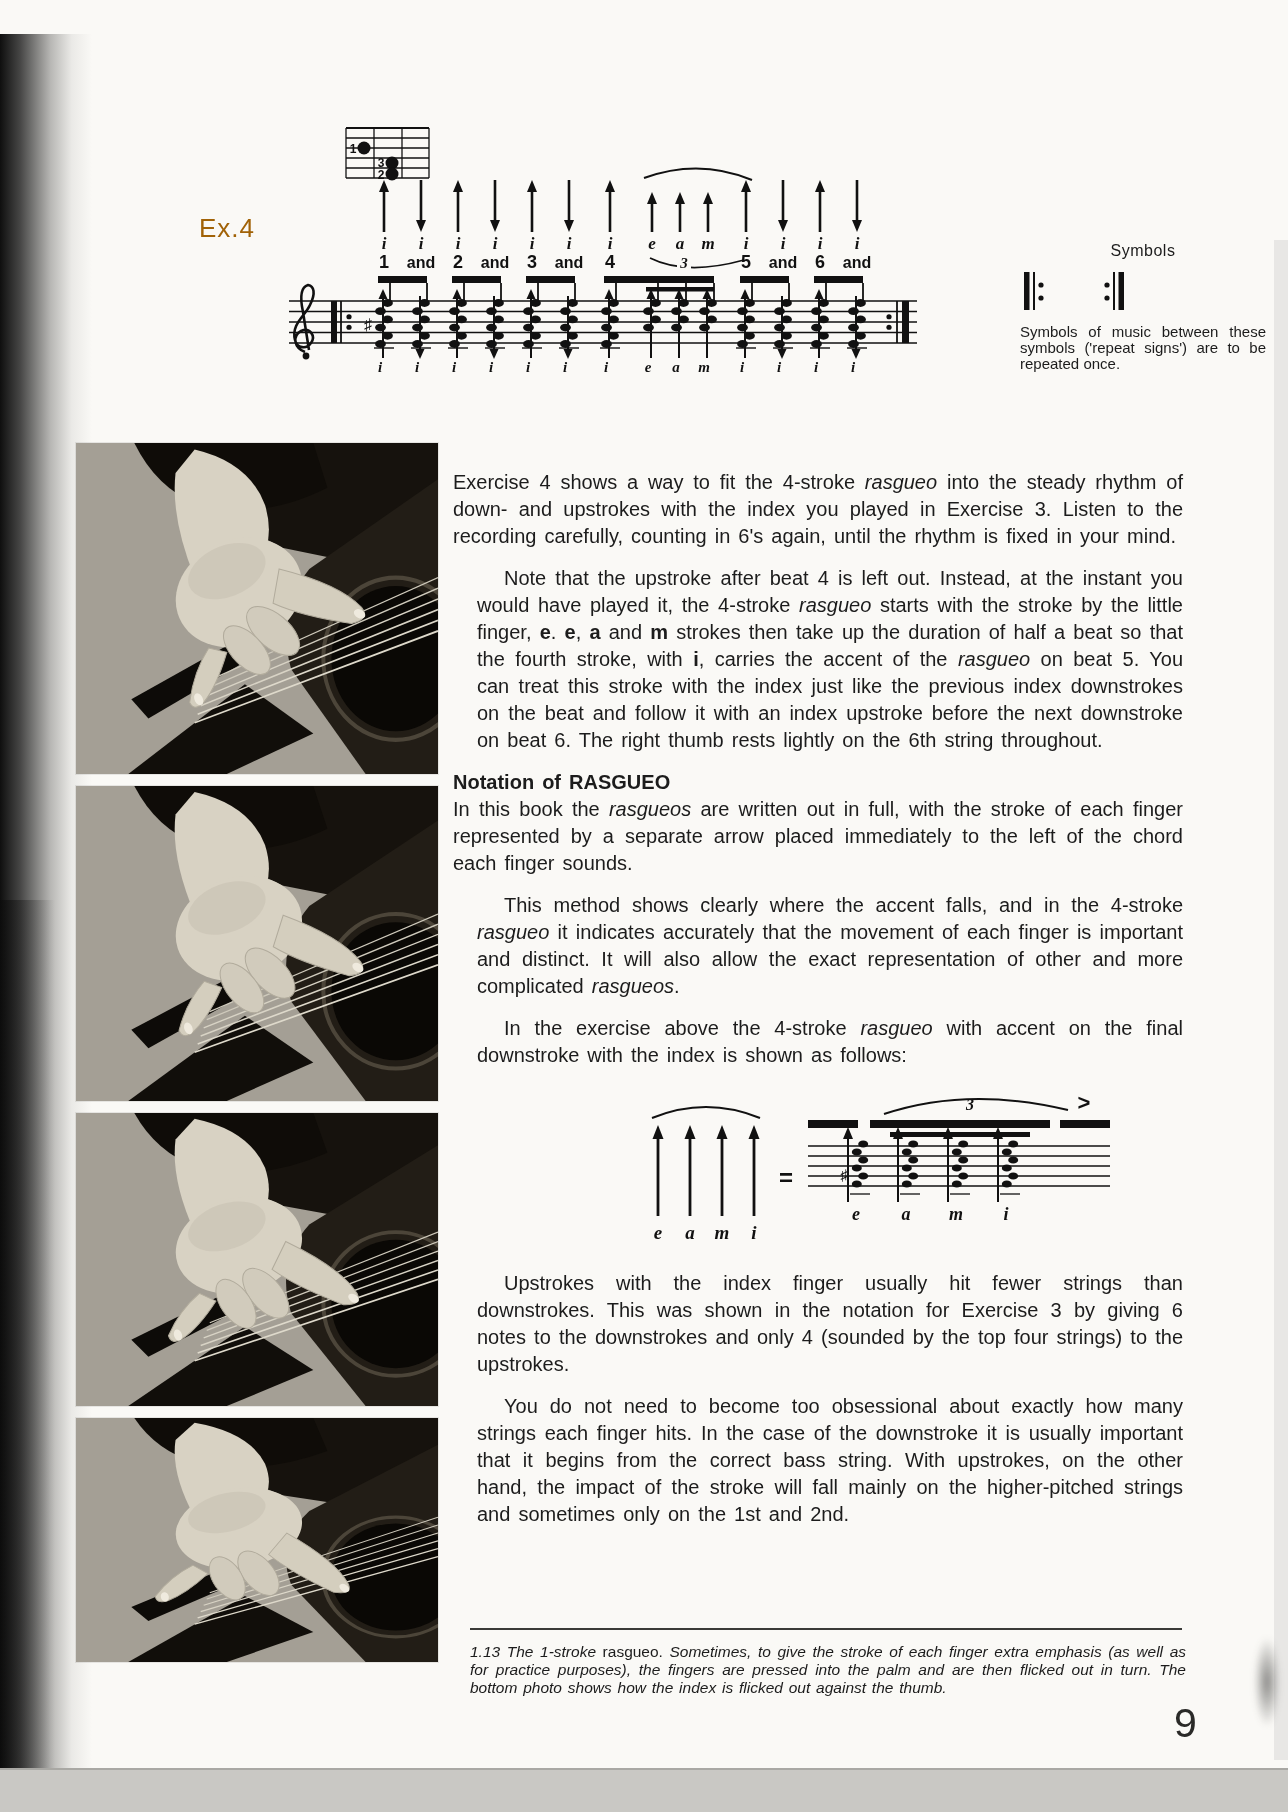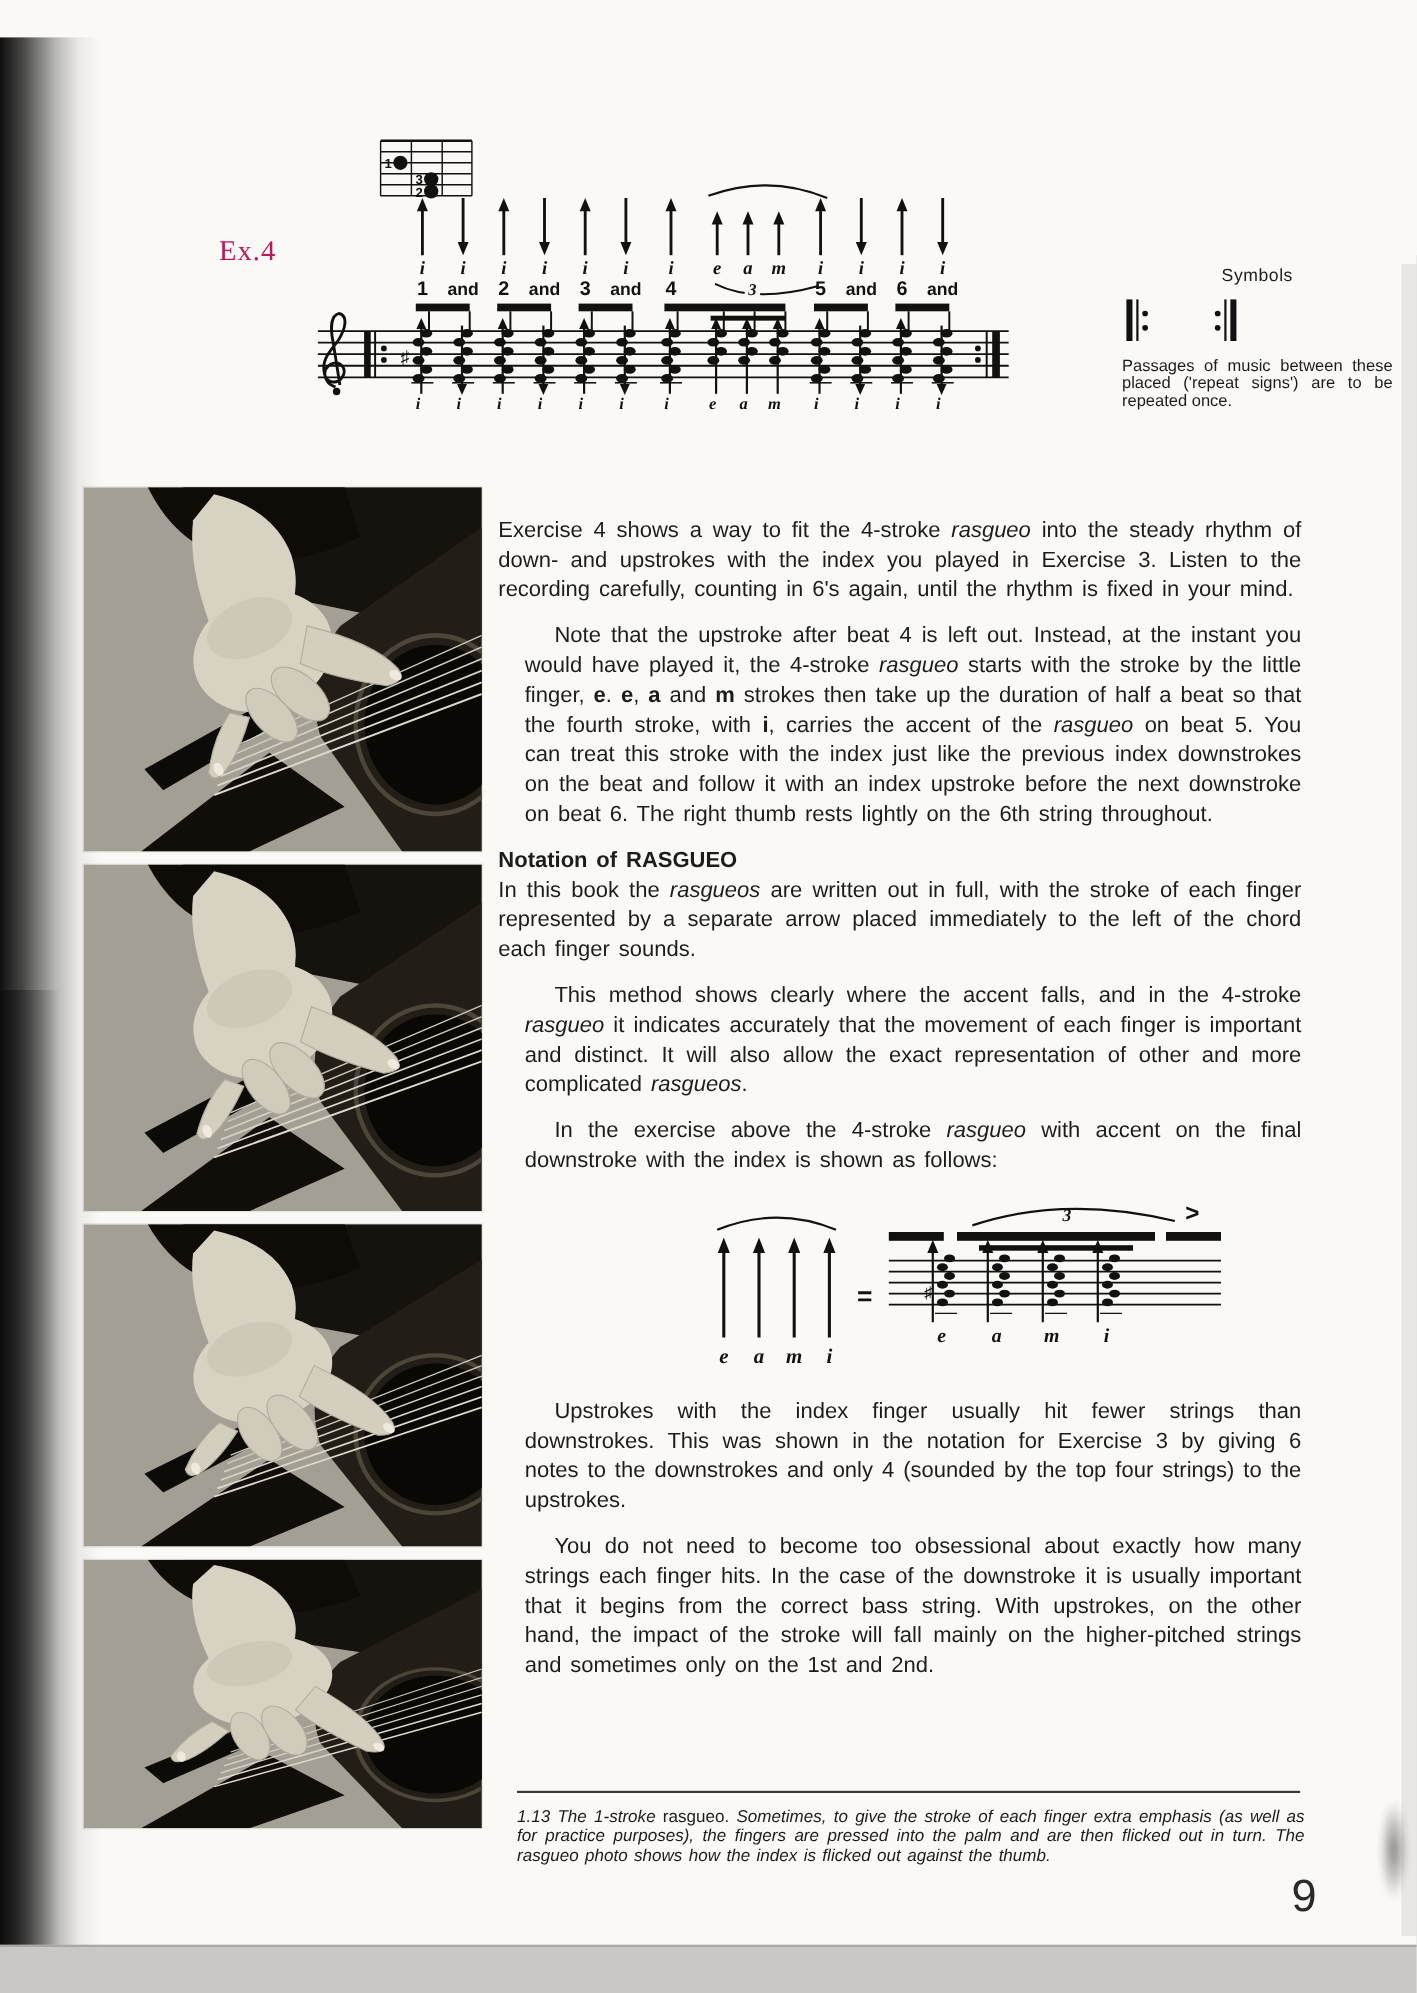--- a/index.html
+++ b/index.html
@@ -16,7 +16,7 @@
   #right-smudge{position:absolute;left:1254px;top:1636px;width:26px;height:92px;border-radius:45%;
     background:radial-gradient(ellipse at center,rgba(40,40,38,.55),rgba(0,0,0,0) 70%);filter:blur(3px);}
   
-  #ex-label{position:absolute;left:199px;top:213px;font-size:26px;letter-spacing:1px;color:#be185d;font-family:Liberation Serif, serif;}
+  #ex-label{position:absolute;left:199px;top:213px;font-size:26px;letter-spacing:1px;color:#a16207;}
   #symbols-box{position:absolute;left:1020px;top:242px;width:246px;}
   #symbols-heading{font-size:16px;text-align:center;letter-spacing:.5px;}
   #repeat-glyphs{margin:12px 0 8px 2px;}

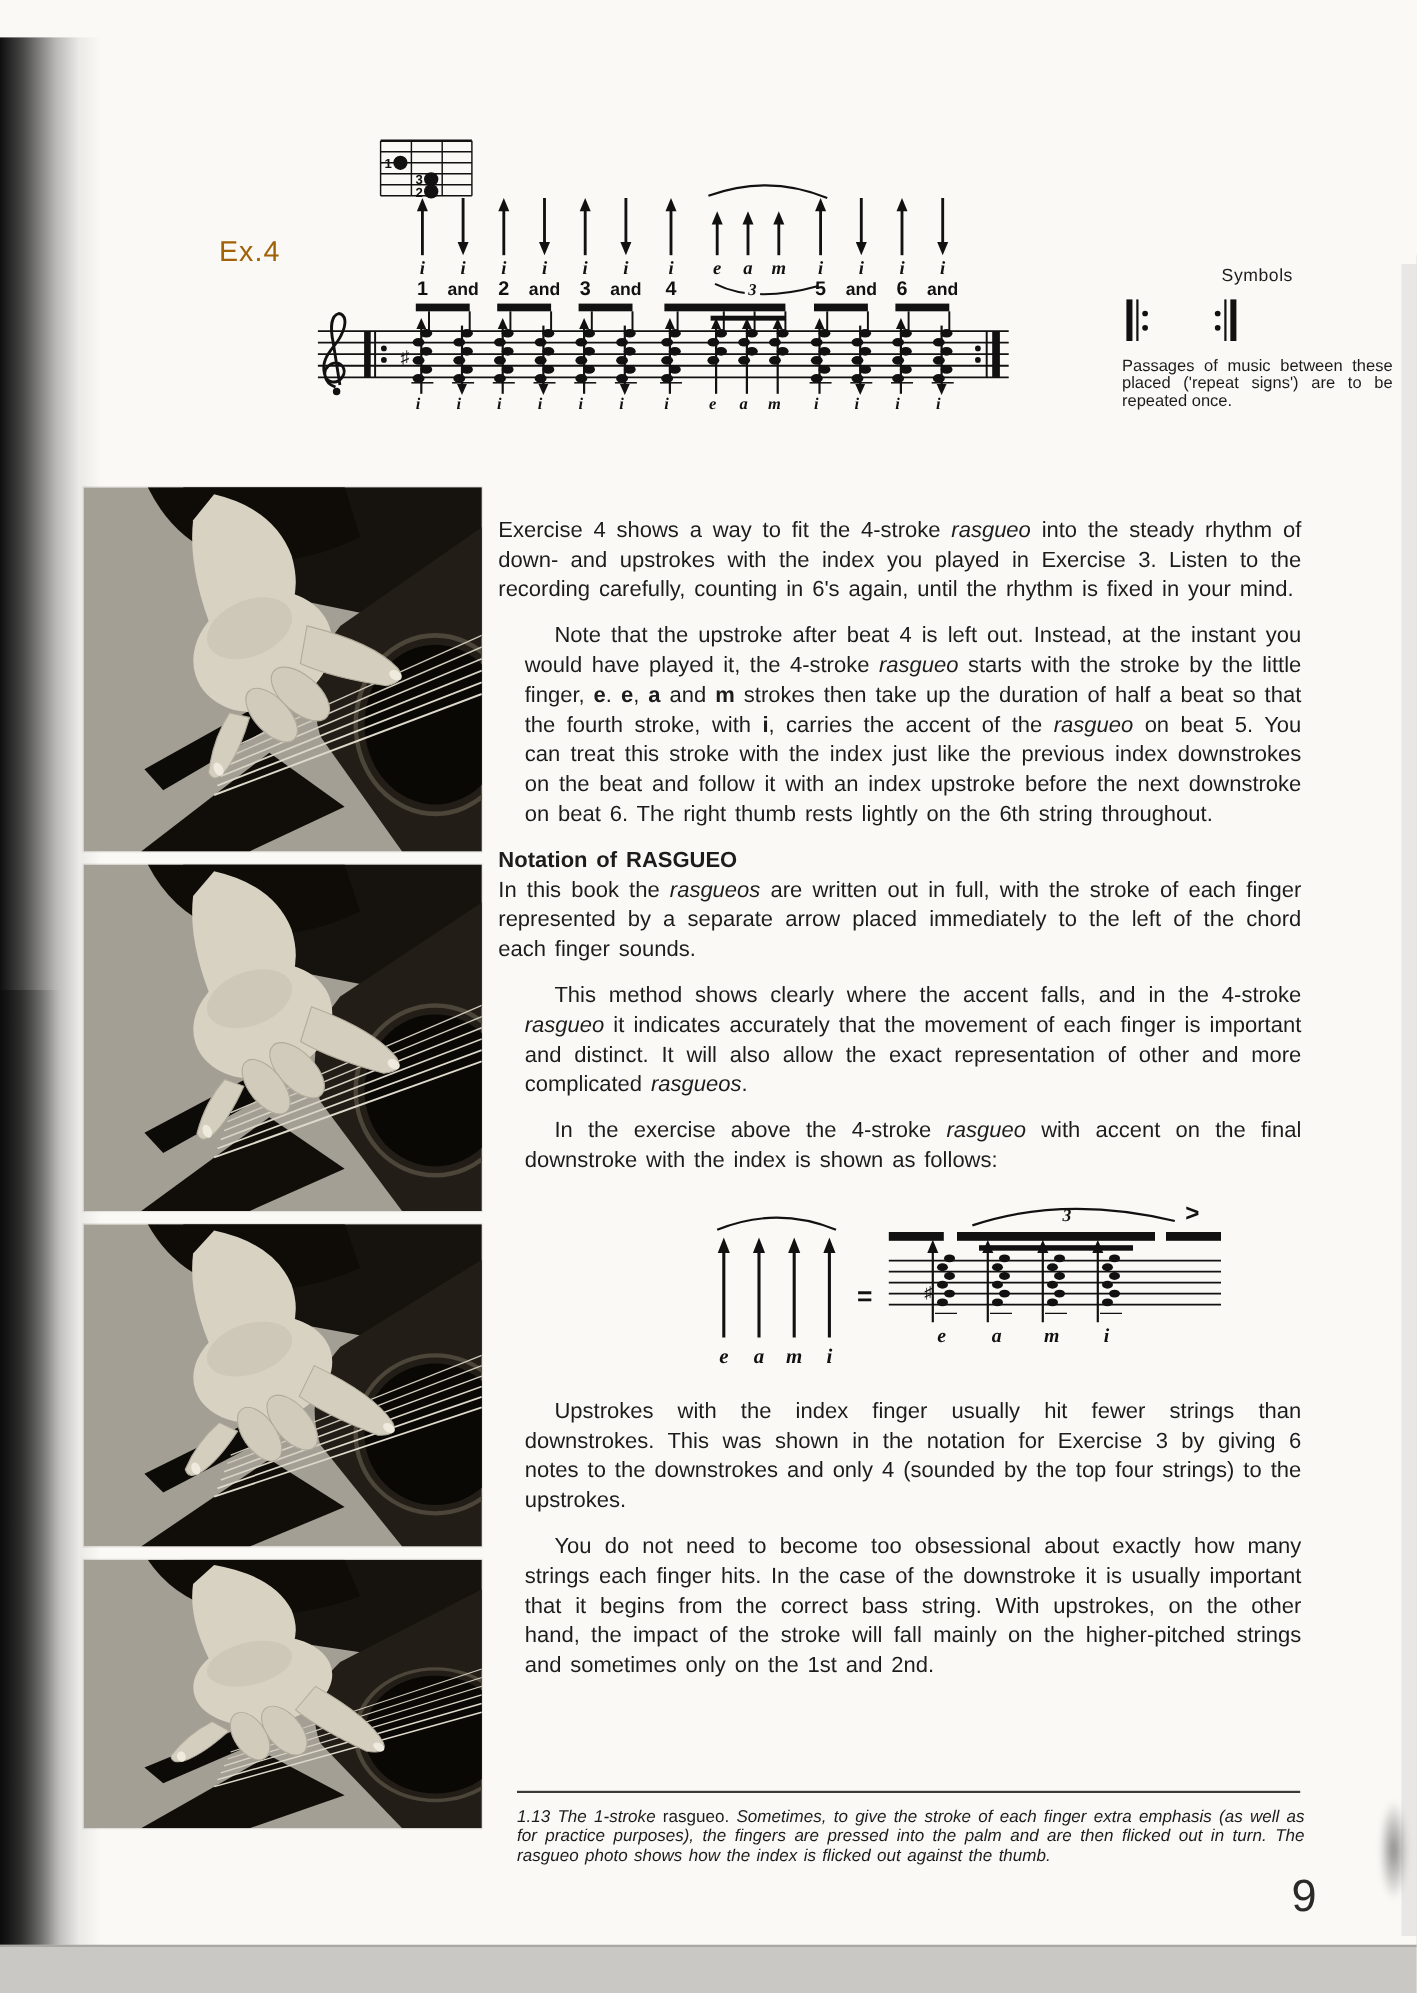--- a/index.html
+++ b/index.html
@@ -355,7 +355,7 @@
         </g>
       </svg>
     </div>
-    <div id="symbols-note">Passages of music between these placed ('repeat signs') are to be repeated once.</div>
+    <div id="symbols-note">Symbols of music between these symbols ('repeat signs') are to be repeated once.</div>
   </div>
 
   <div id="photo-stack">

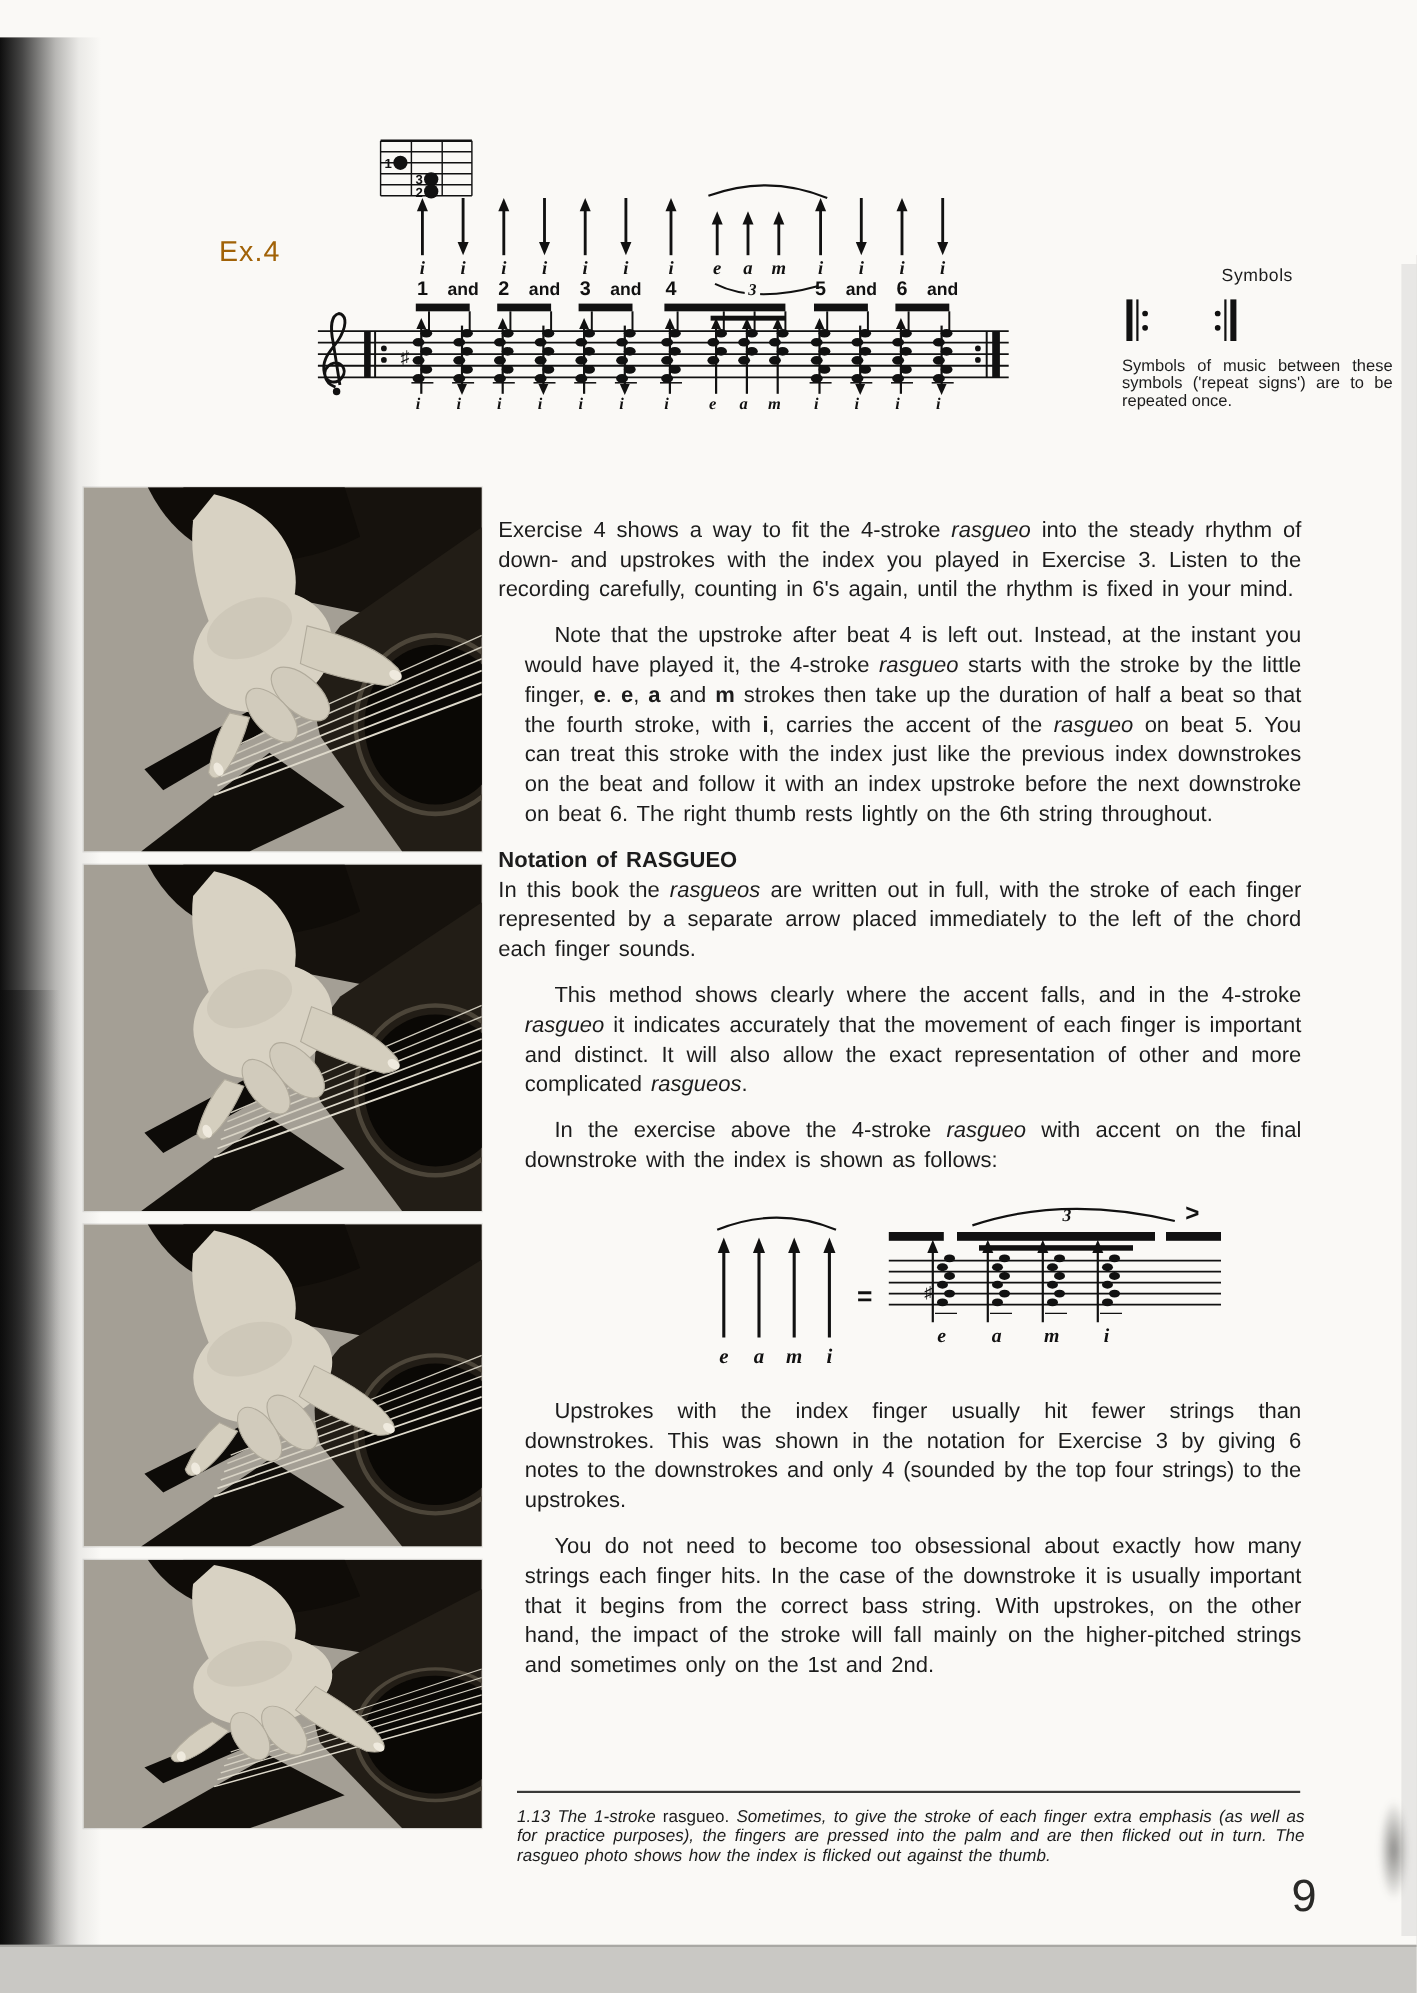--- a/index.html
+++ b/index.html
@@ -576,7 +576,7 @@
     </div>
 
   <div id="caption-rule"></div>
-  <div id="caption"><i class="fl">1.13 The 1-stroke </i>rasgueo.<i class="fl"> Sometimes, to give the stroke of each finger extra emphasis (as well as for practice purposes), the fingers are pressed into the palm and are then flicked out in turn. The rasgueo photo shows how the index is flicked out against the thumb.</i></div>
+  <div id="caption"><i class="fl">1.13 The 1-stroke </i>rasgueo.<i class="fl"> Sometimes, to give the stroke of each finger extra emphasis (as well as for practice purposes), the fingers are pressed into the palm and are then flicked out in turn. The bottom photo shows how the index is flicked out against the thumb.</i></div>
   <div id="page-number">9</div>
 </div>
 

